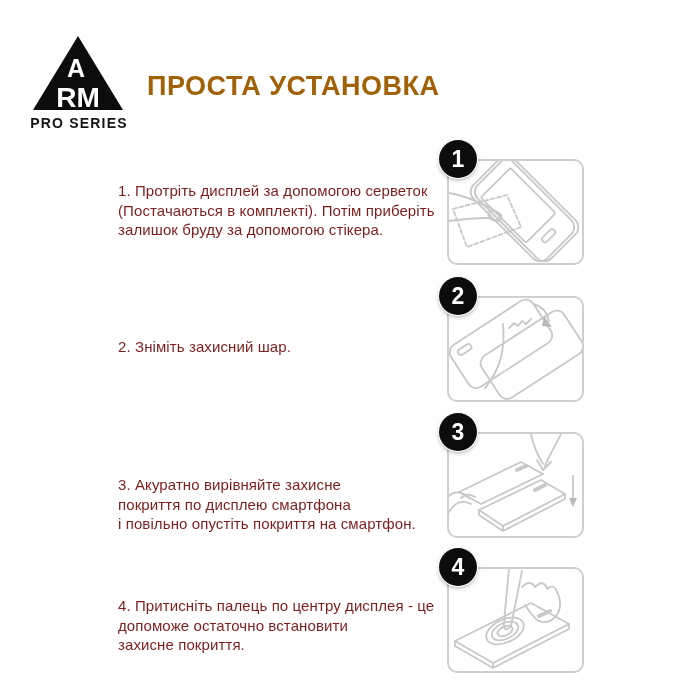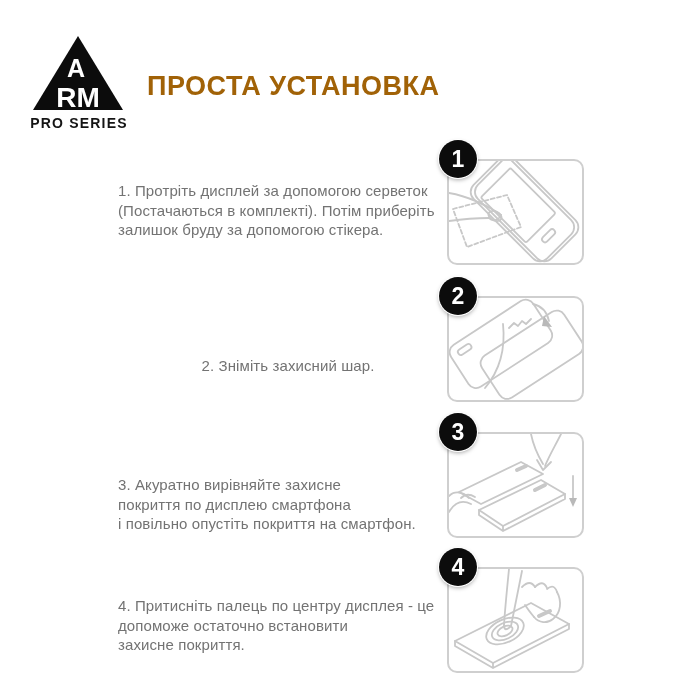--- a/index.html
+++ b/index.html
@@ -15,7 +15,7 @@
   }
   .step-text{
     position:absolute;left:118px;width:340px;
-    font-size:15px;line-height:19.5px;color:#737373;
+    font-size:15px;line-height:19.5px;color:#7f1d1d;
     white-space:pre-line;letter-spacing:.1px;
   }
   .step1-text{top:181px;}

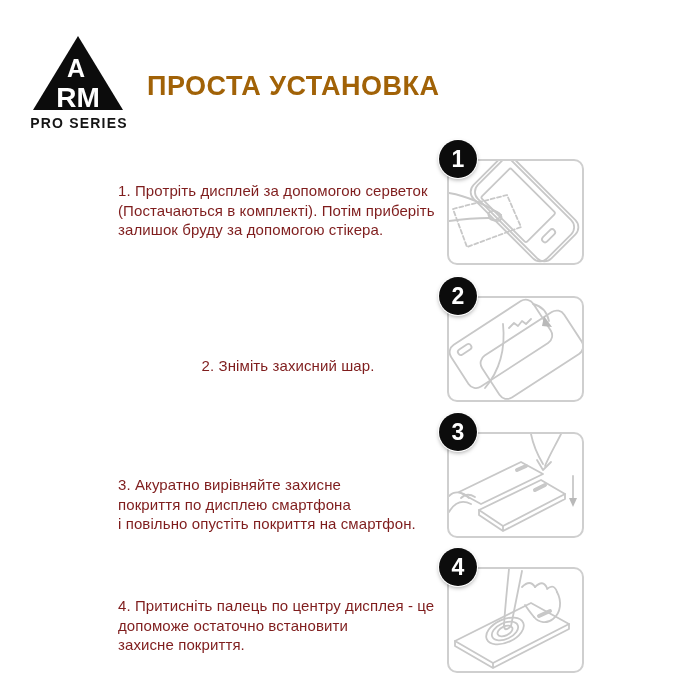--- a/index.html
+++ b/index.html
@@ -19,7 +19,7 @@
     white-space:pre-line;letter-spacing:.1px;
   }
   .step1-text{top:181px;}
-  .step2-text{top:356px;text-align:center;}
+  .step2-text{top:337px;}
   .step3-text{top:475px;}
   .step4-text{top:596px;}
   .frame{

